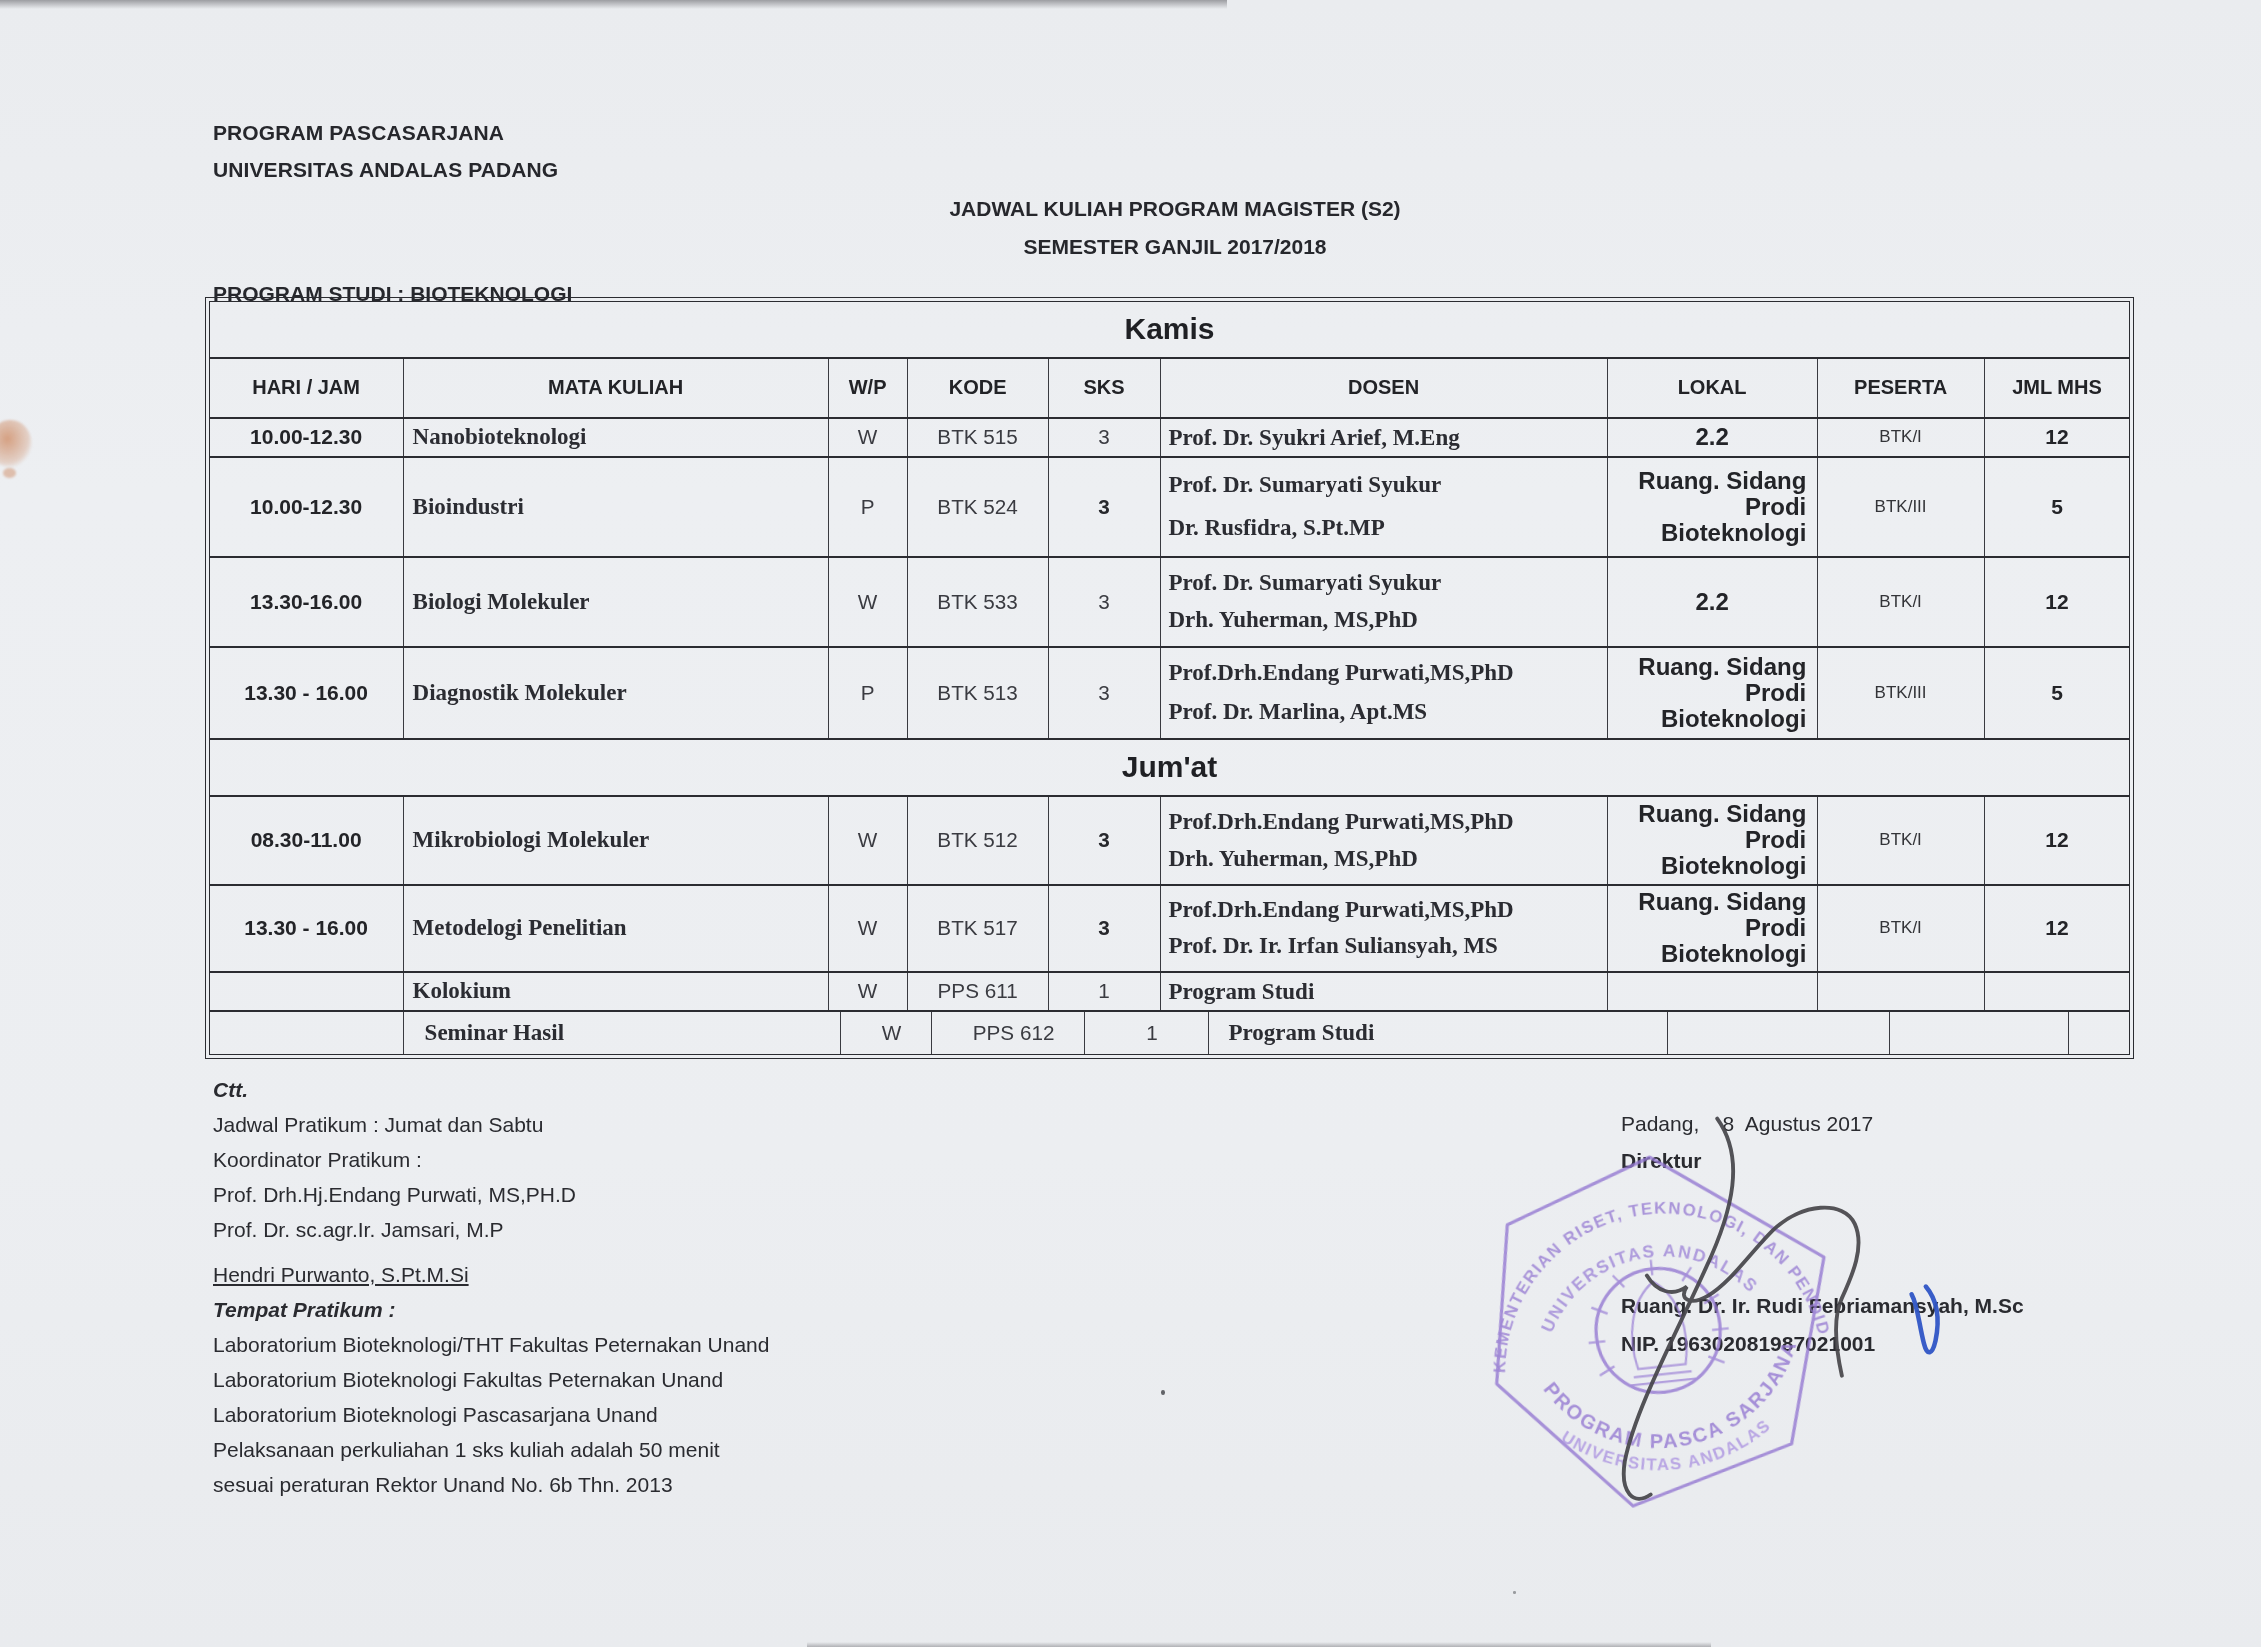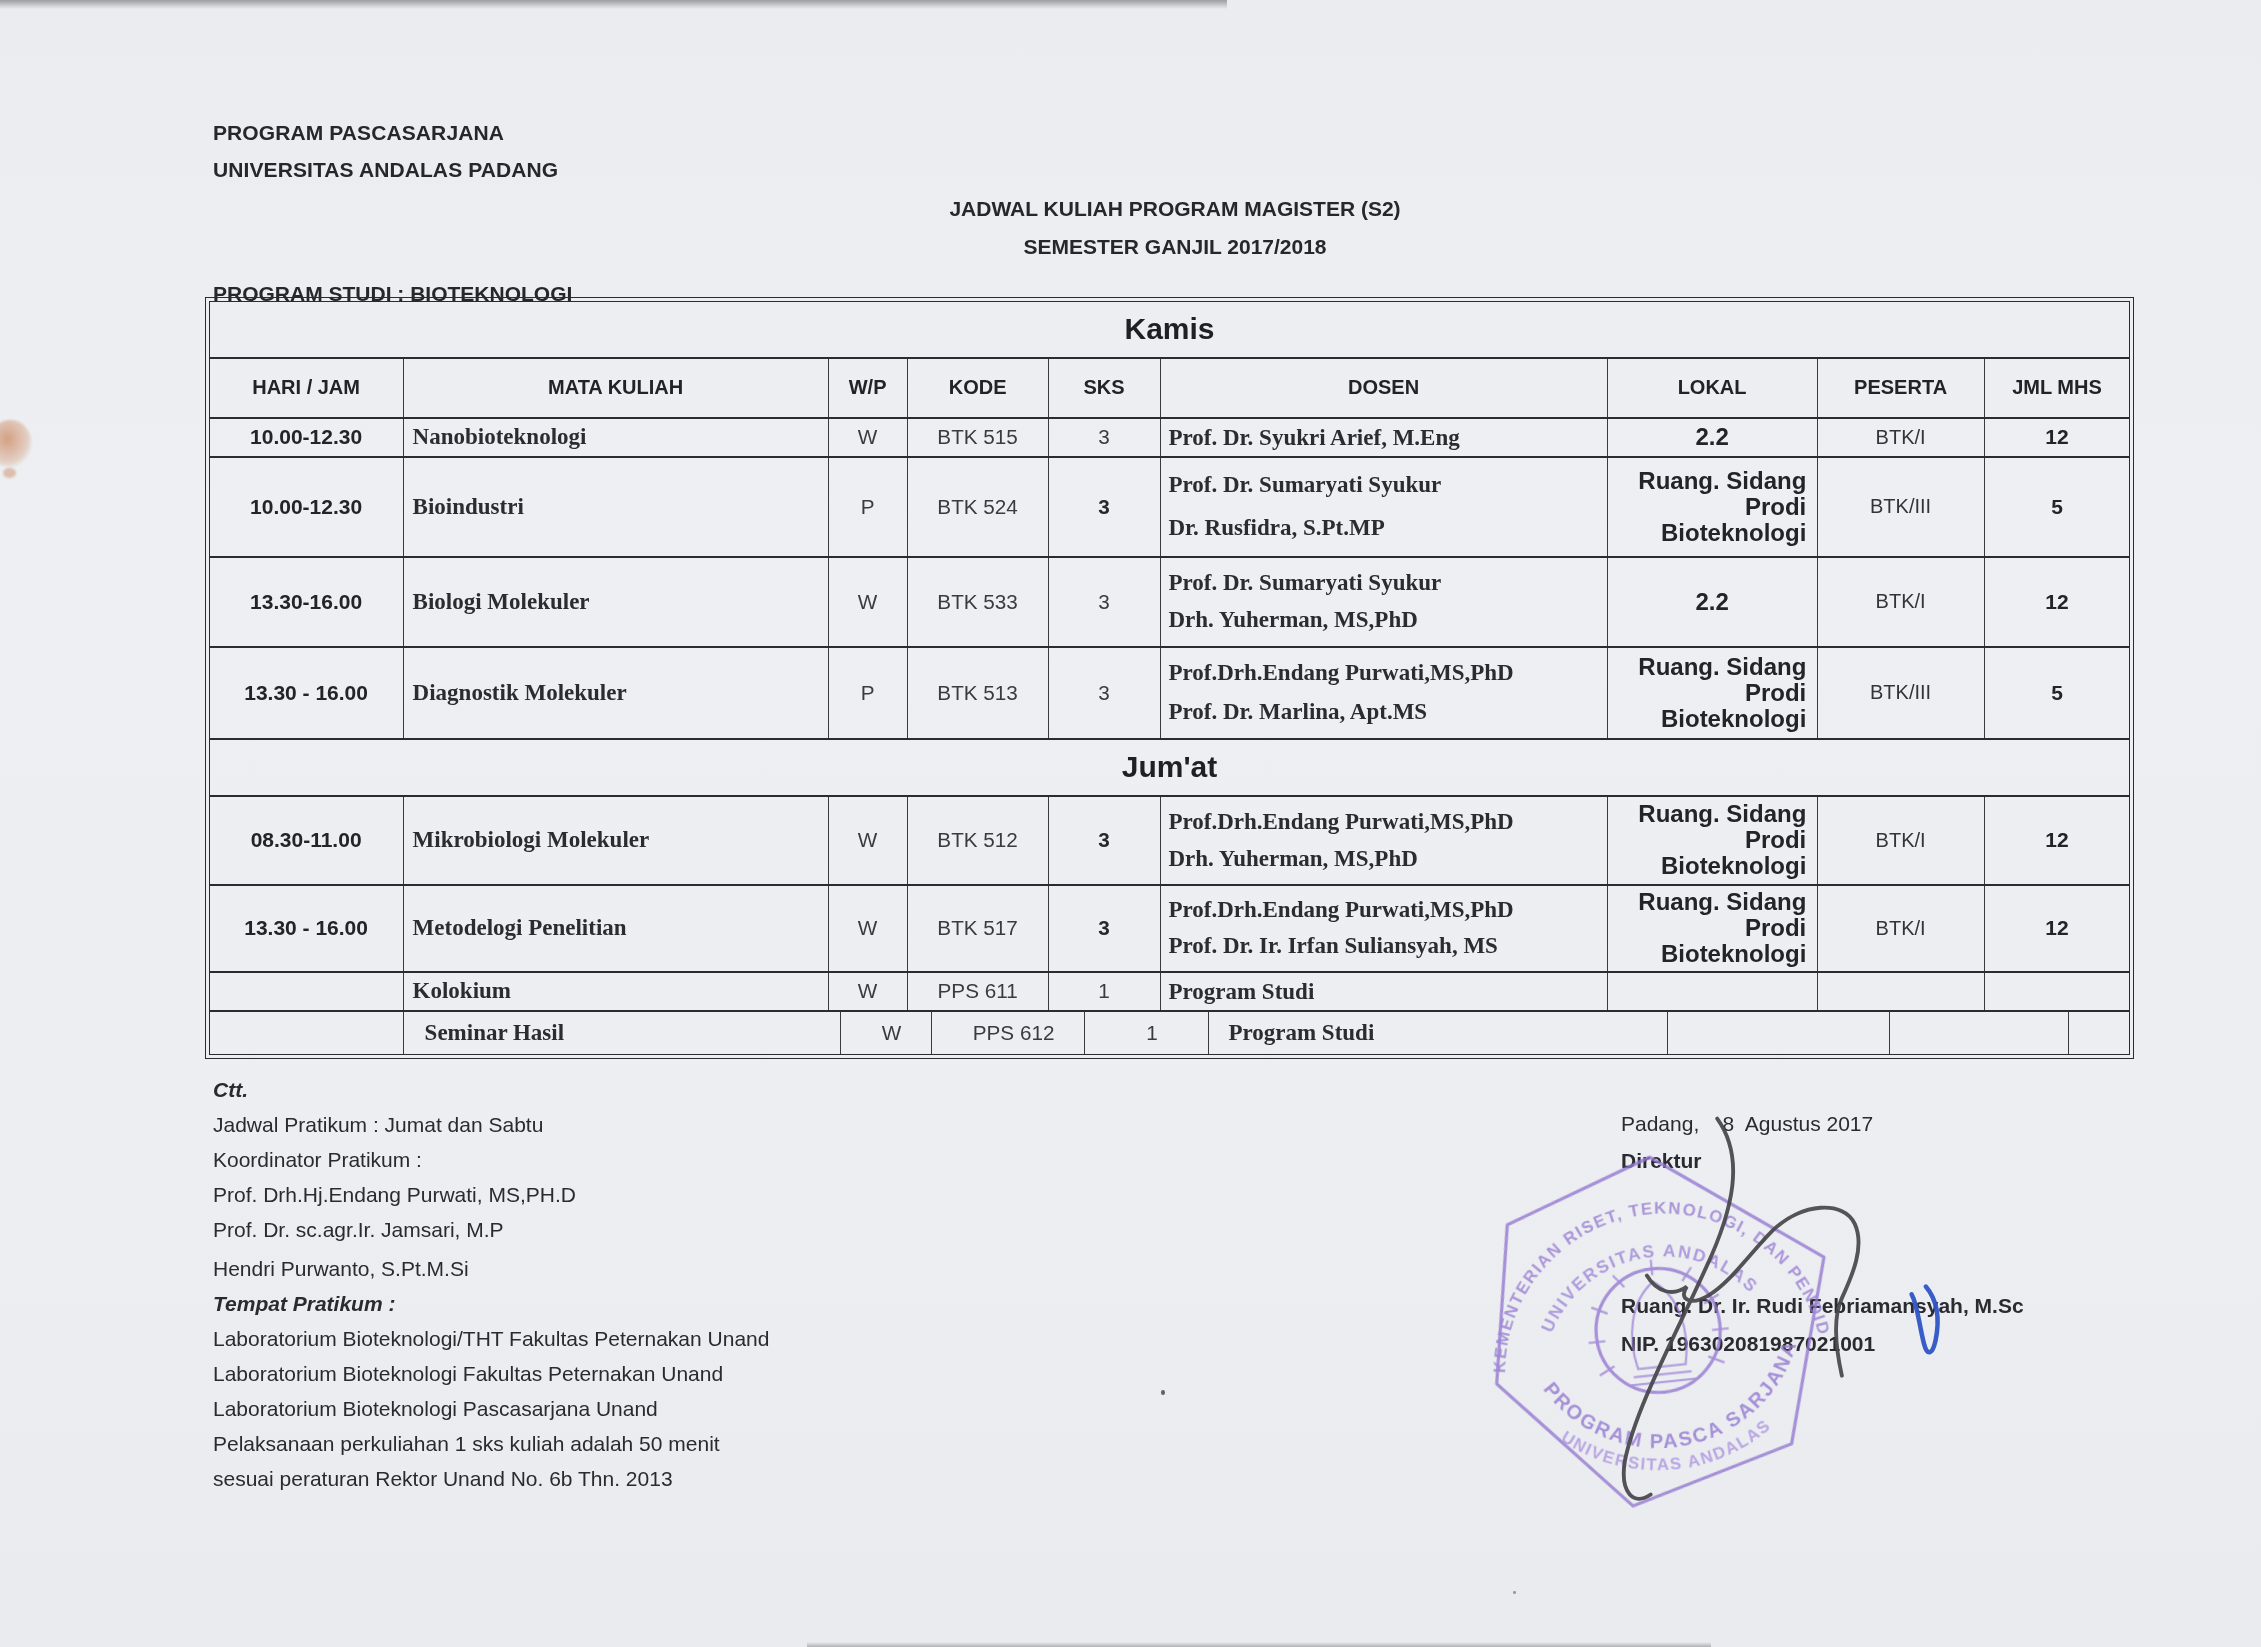--- a/index.html
+++ b/index.html
@@ -51,7 +51,7 @@
     padding:6.5px 0 6.5px 7.8px;}
   .dosen span{display:block;}
   .lokal{font-weight:700;font-size:24px;color:#232428;text-align:right;line-height:26px;padding:0 10.3px;}
-  .peserta{font-size:20px;color:#333438;}
+  .peserta{font-size:17px;color:#333438;}
   .jml{font-weight:700;font-size:21px;color:#232428;}
   
   .notes{position:absolute;left:213px;top:1072px;font-size:21px;line-height:35px;color:#2a2b30;}

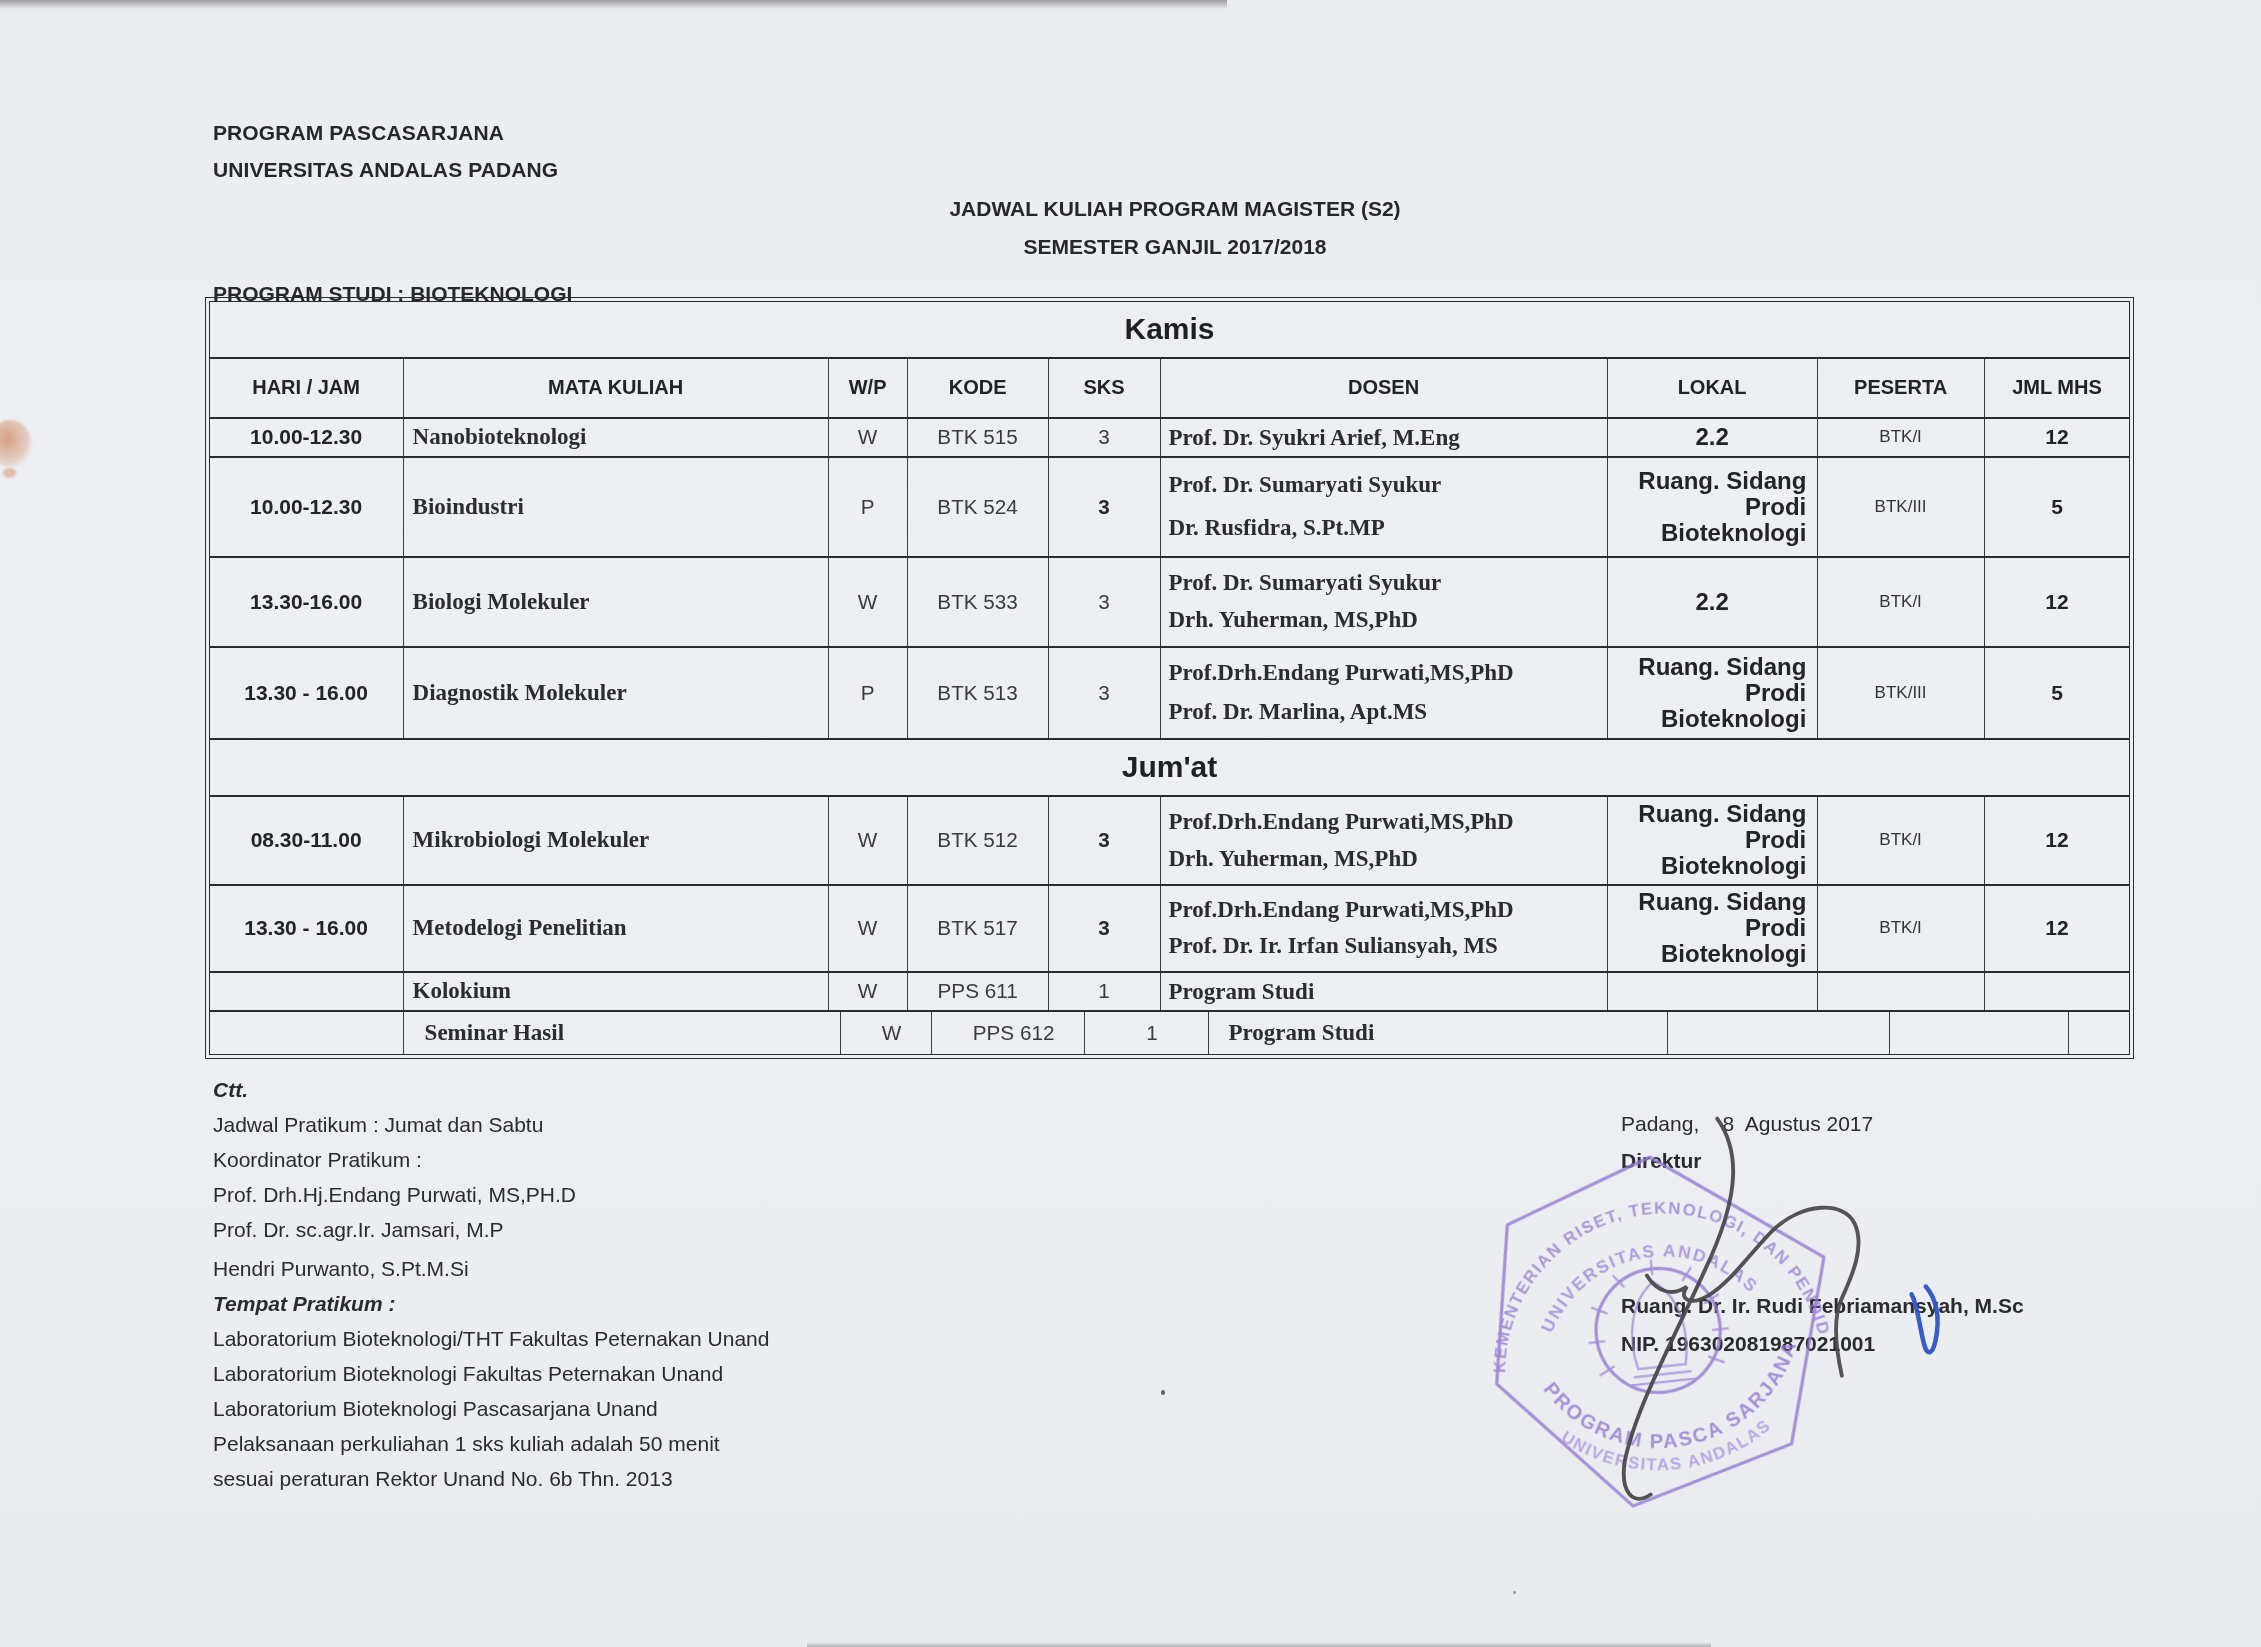--- a/index.html
+++ b/index.html
@@ -56,7 +56,7 @@
   
   .notes{position:absolute;left:213px;top:1072px;font-size:21px;line-height:35px;color:#2a2b30;}
   .notes .bi{font-weight:700;font-style:italic;}
-  .notes .gap{margin-top:4px;}
+  .notes .gap{margin-top:10px;text-decoration:underline;}
   
   .sign{position:absolute;left:1621px;top:1112px;font-size:21px;color:#2a2b30;}
   .sign div{position:absolute;left:0;white-space:pre;}

